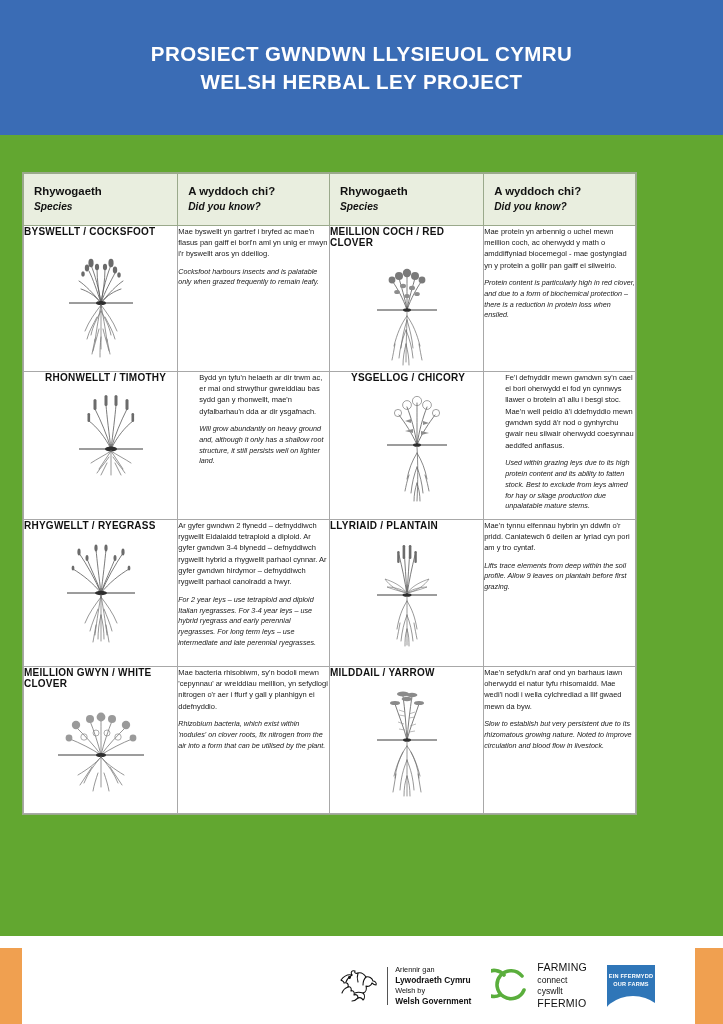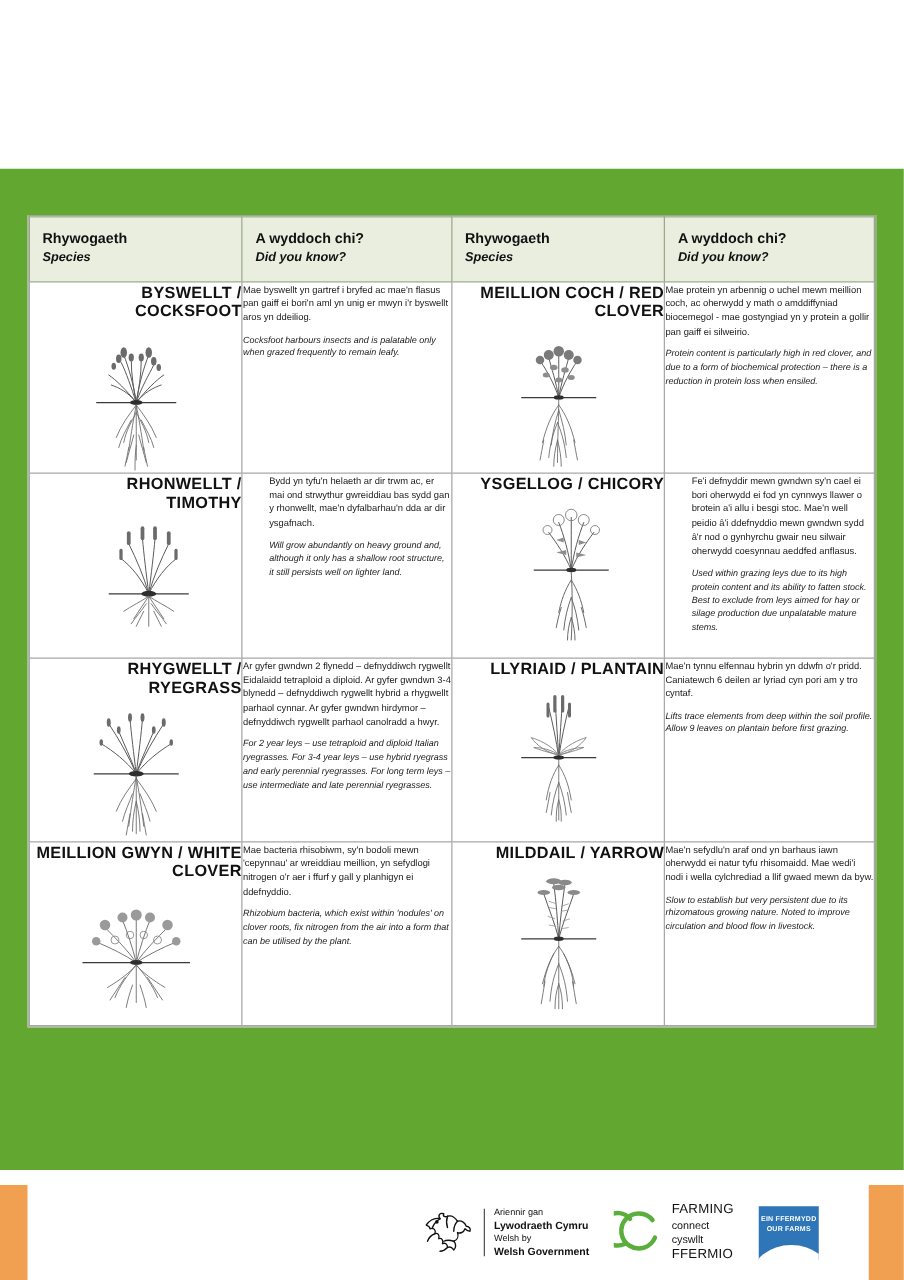--- a/index.html
+++ b/index.html
@@ -252,6 +252,10 @@
 
 <div class="page">
 
+  <div class="banner">
+    <div class="banner-line">PROSIECT GWNDWN LLYSIEUOL CYMRU</div>
+    <div class="banner-line">WELSH HERBAL LEY PROJECT</div>
+  </div>
 
   <div class="green-body"></div>
 

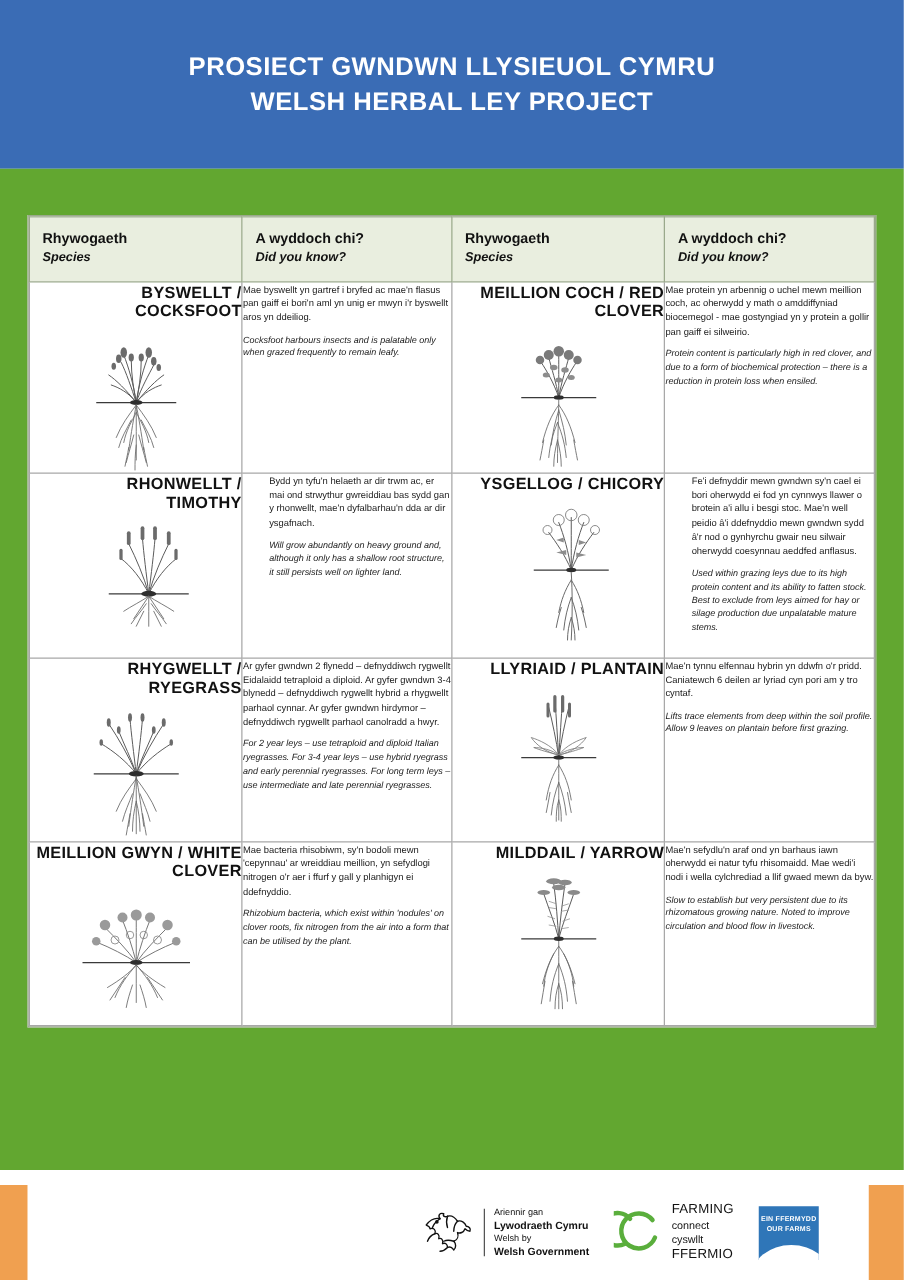--- a/index.html
+++ b/index.html
@@ -163,7 +163,7 @@
     position: absolute;
     left: 22px;
     top: 172px;
-    width: 679px;
+    width: 615px;
     background: #ffffff;
     border: 1px solid #9aa98b;
     box-sizing: border-box;

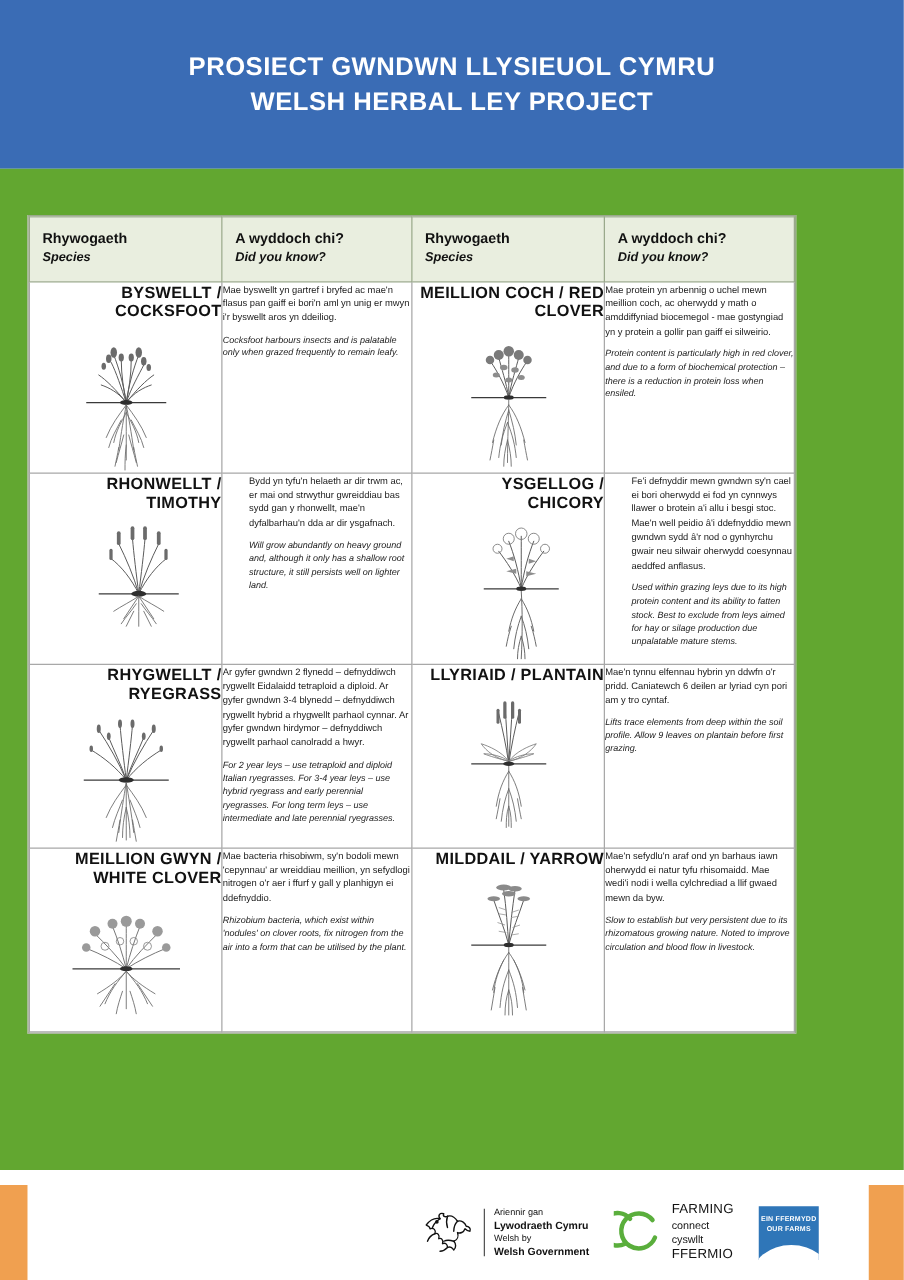--- a/index.html
+++ b/index.html
@@ -210,11 +210,11 @@
     text-align: center;
   }
   .sp-name {
-    font-size: 13px;
+    font-size: 10px;
     font-weight: bold;
     color: #111;
     letter-spacing: 0.25px;
-    text-align: right;
+    text-align: left;
     display: block;
     margin-bottom: 4px;
   }

